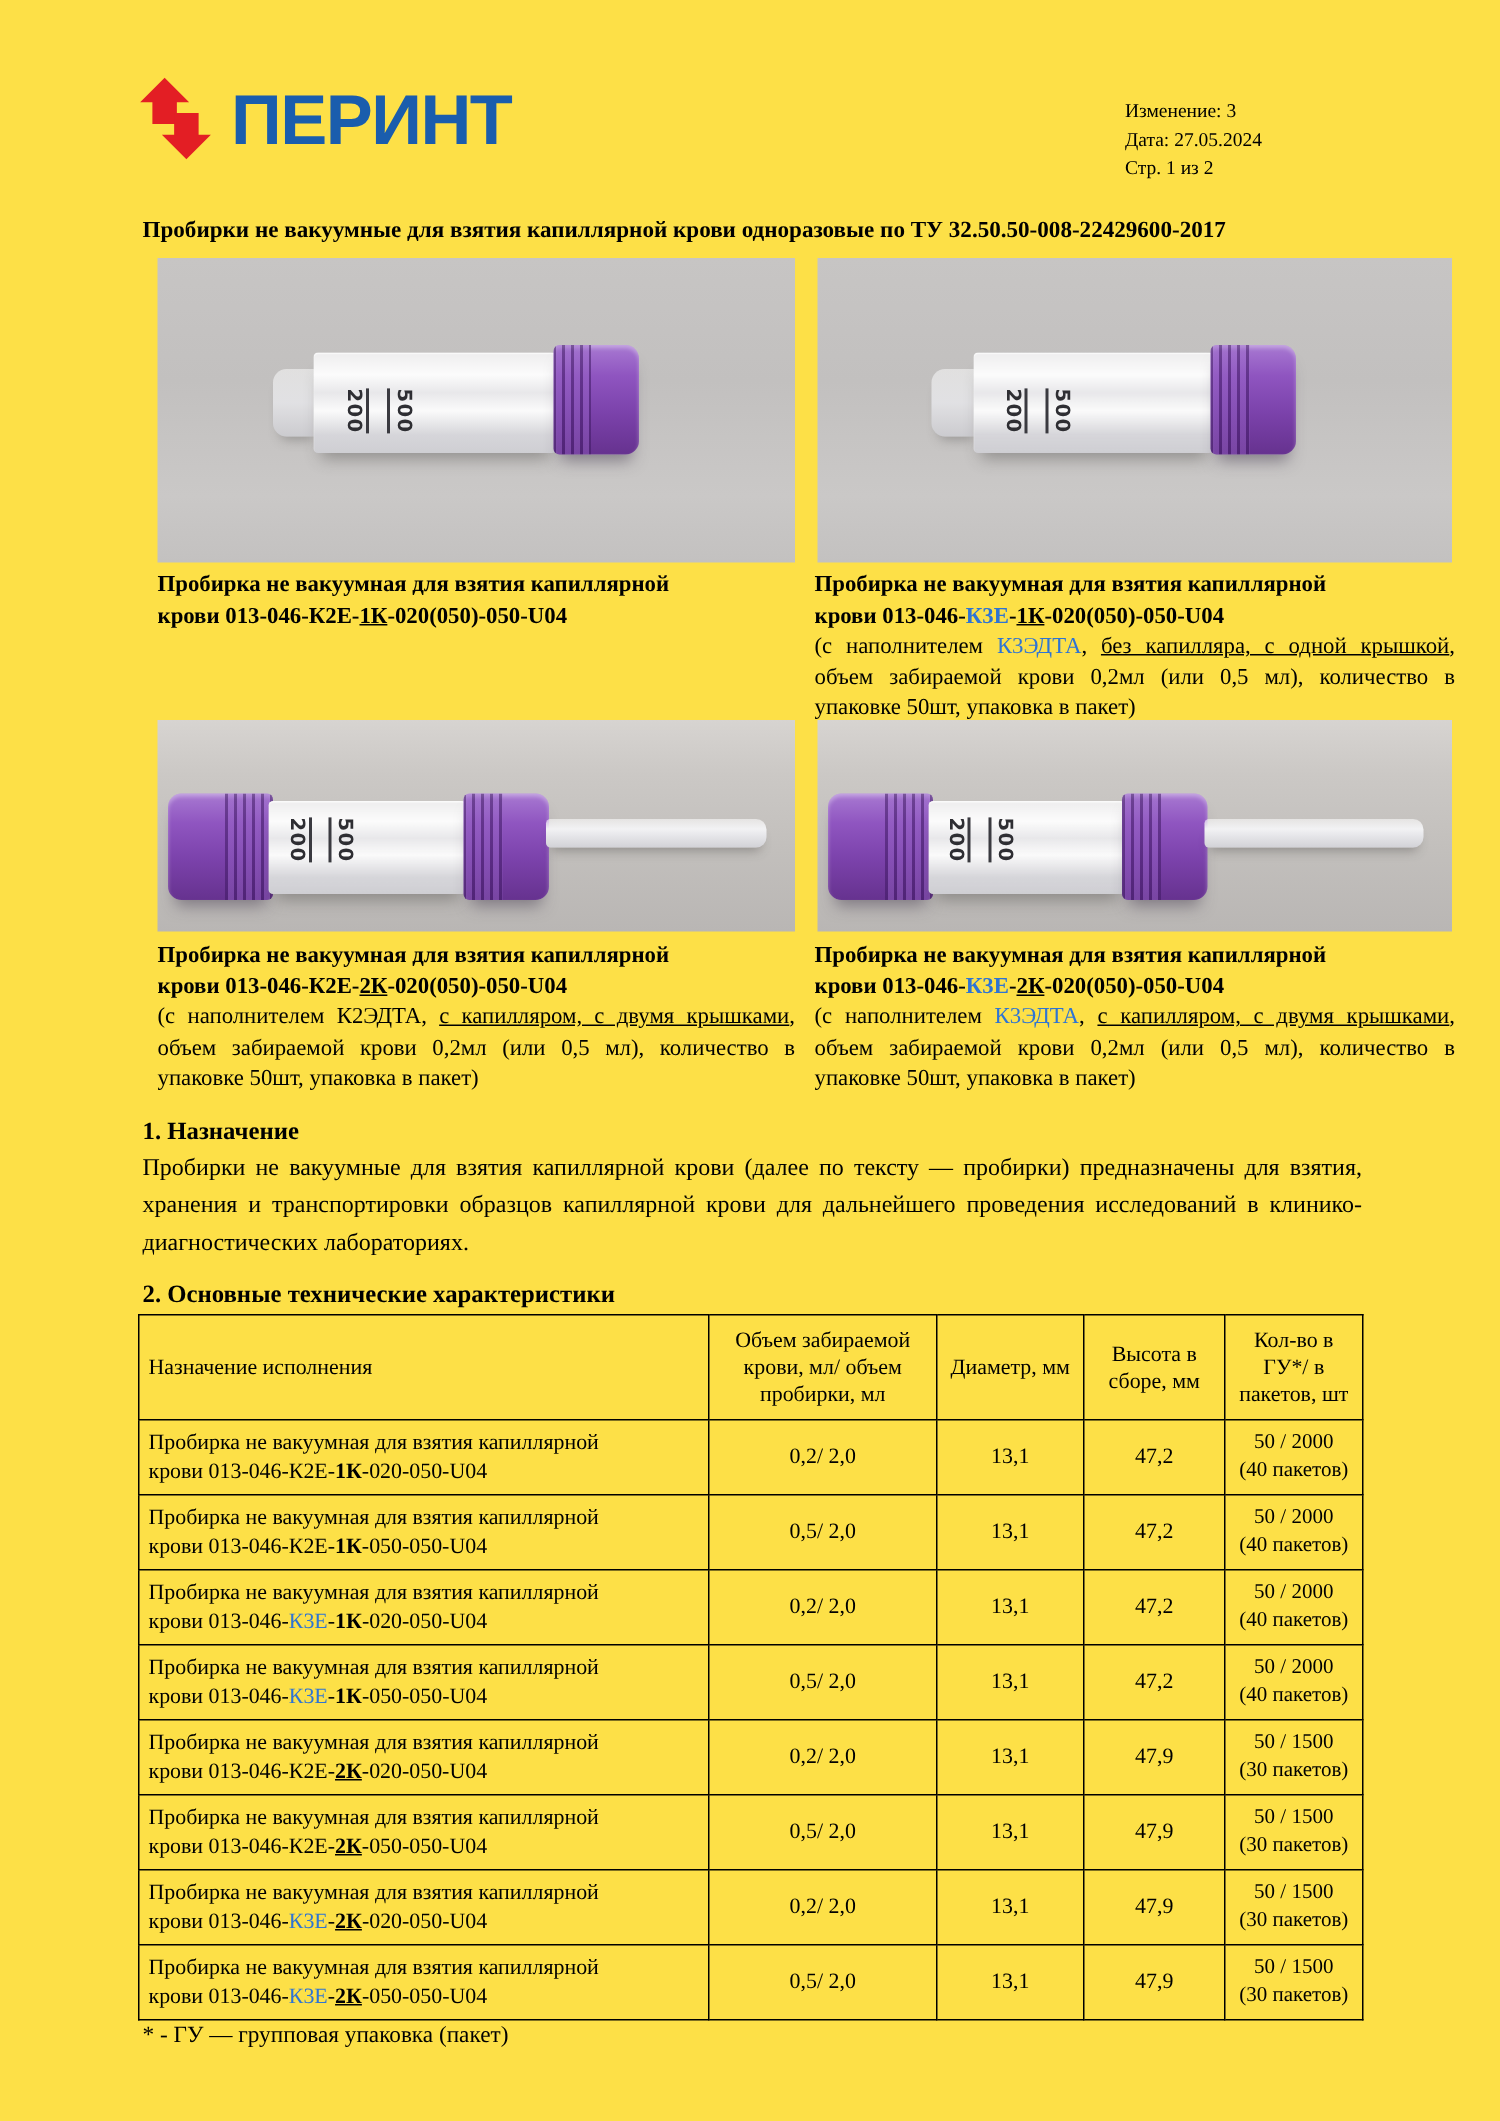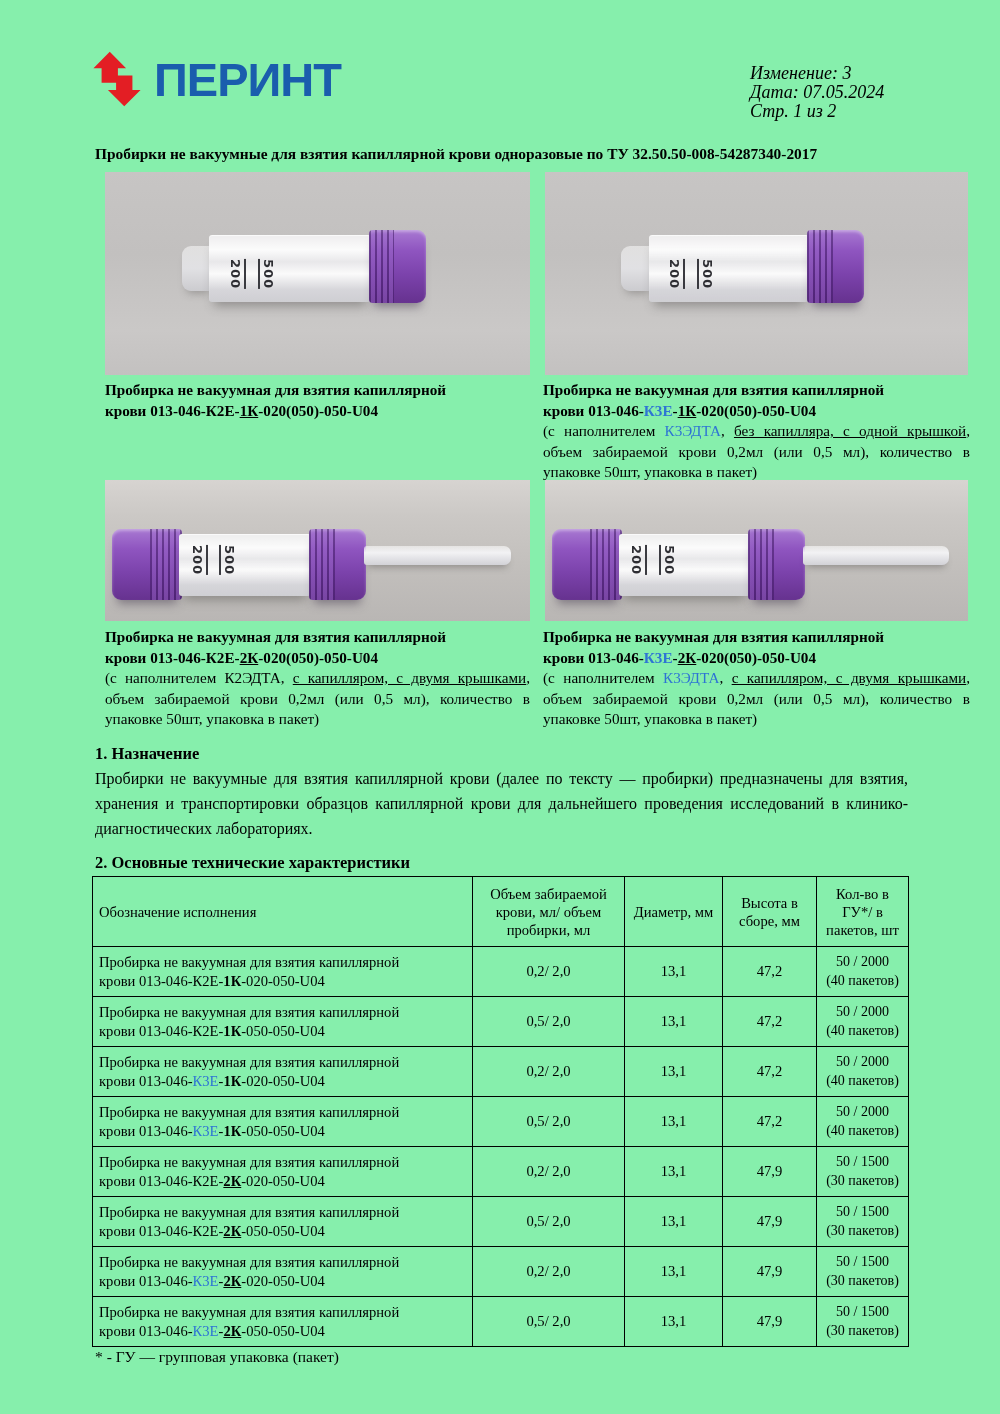--- a/index.html
+++ b/index.html
@@ -12,7 +12,7 @@
   *{margin:0;padding:0;box-sizing:border-box;}
   html,body{background:#ffffff;}
   body{font-family:"Liberation Serif","DejaVu Serif",serif;color:#000;}
-  .page{position:relative;width:1000px;height:1414px;background:#86efac;overflow:hidden;}
+  .page{position:relative;width:1000px;height:1414px;background:#fde047;overflow:hidden;}
 
   
   .logo{position:absolute;left:88px;top:50px;display:flex;align-items:center;gap:8px;}

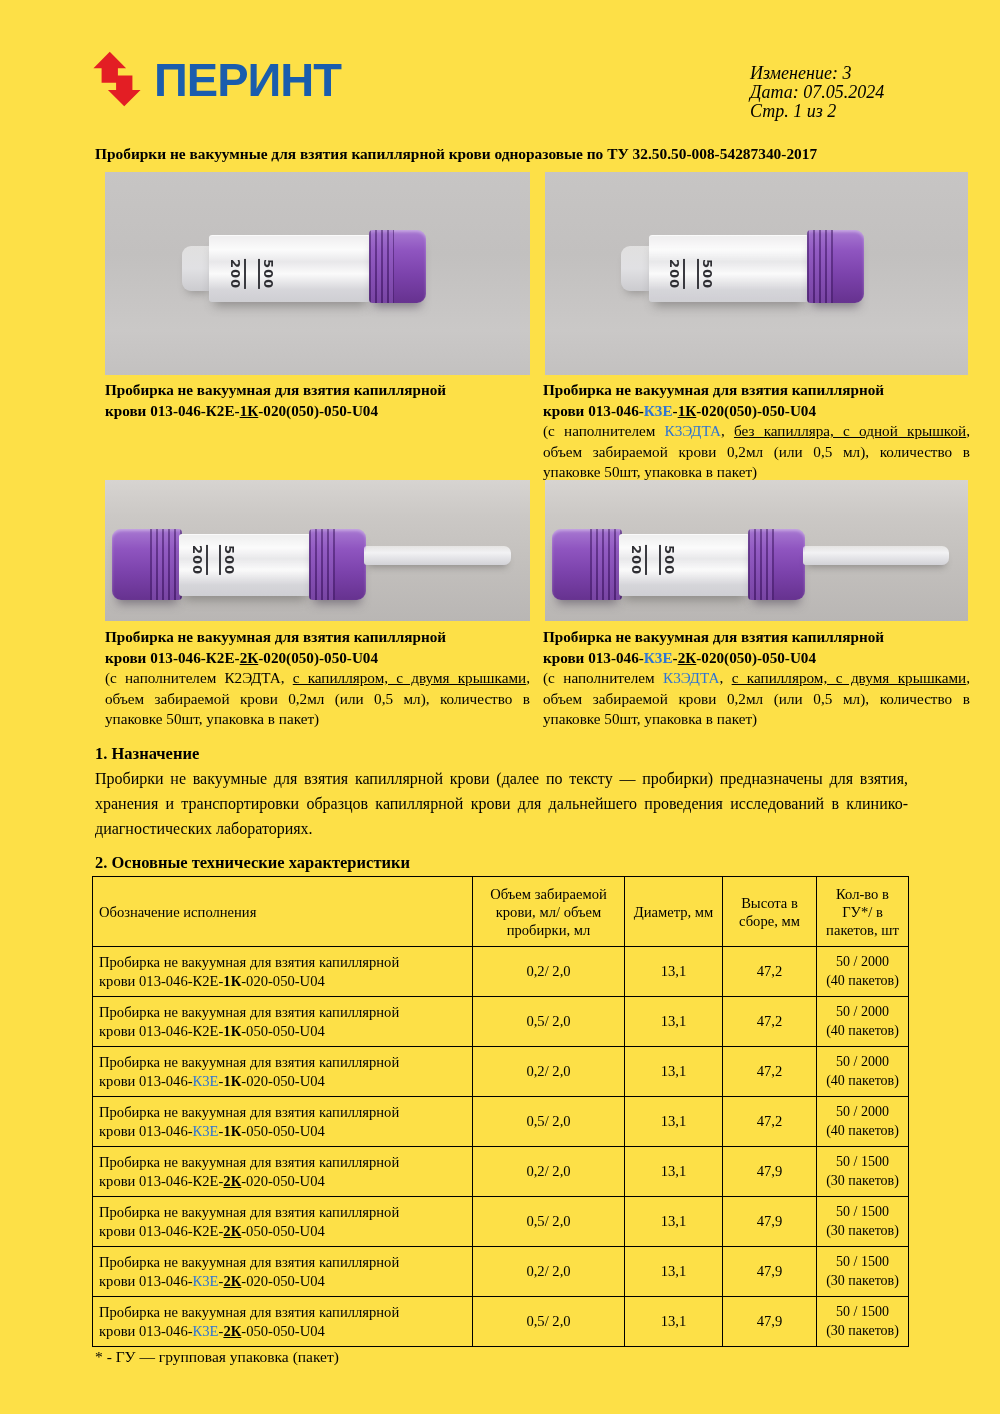--- a/index.html
+++ b/index.html
@@ -18,7 +18,7 @@
   .logo{position:absolute;left:88px;top:50px;display:flex;align-items:center;gap:8px;}
   .logo-text{font-family:"Liberation Sans","DejaVu Sans",sans-serif;font-weight:700;
     font-size:47px;letter-spacing:-1px;color:var(--logo-blue);line-height:1;}
-  .rev-block{position:absolute;left:750px;top:64px;font-size:18px;line-height:19px;font-style:italic;}
+  .rev-block{position:absolute;left:750px;top:64px;font-size:13px;line-height:19px;}
 
   
   .doc-title{position:absolute;left:95px;top:145px;width:815px;font-weight:700;font-size:15.4px;}

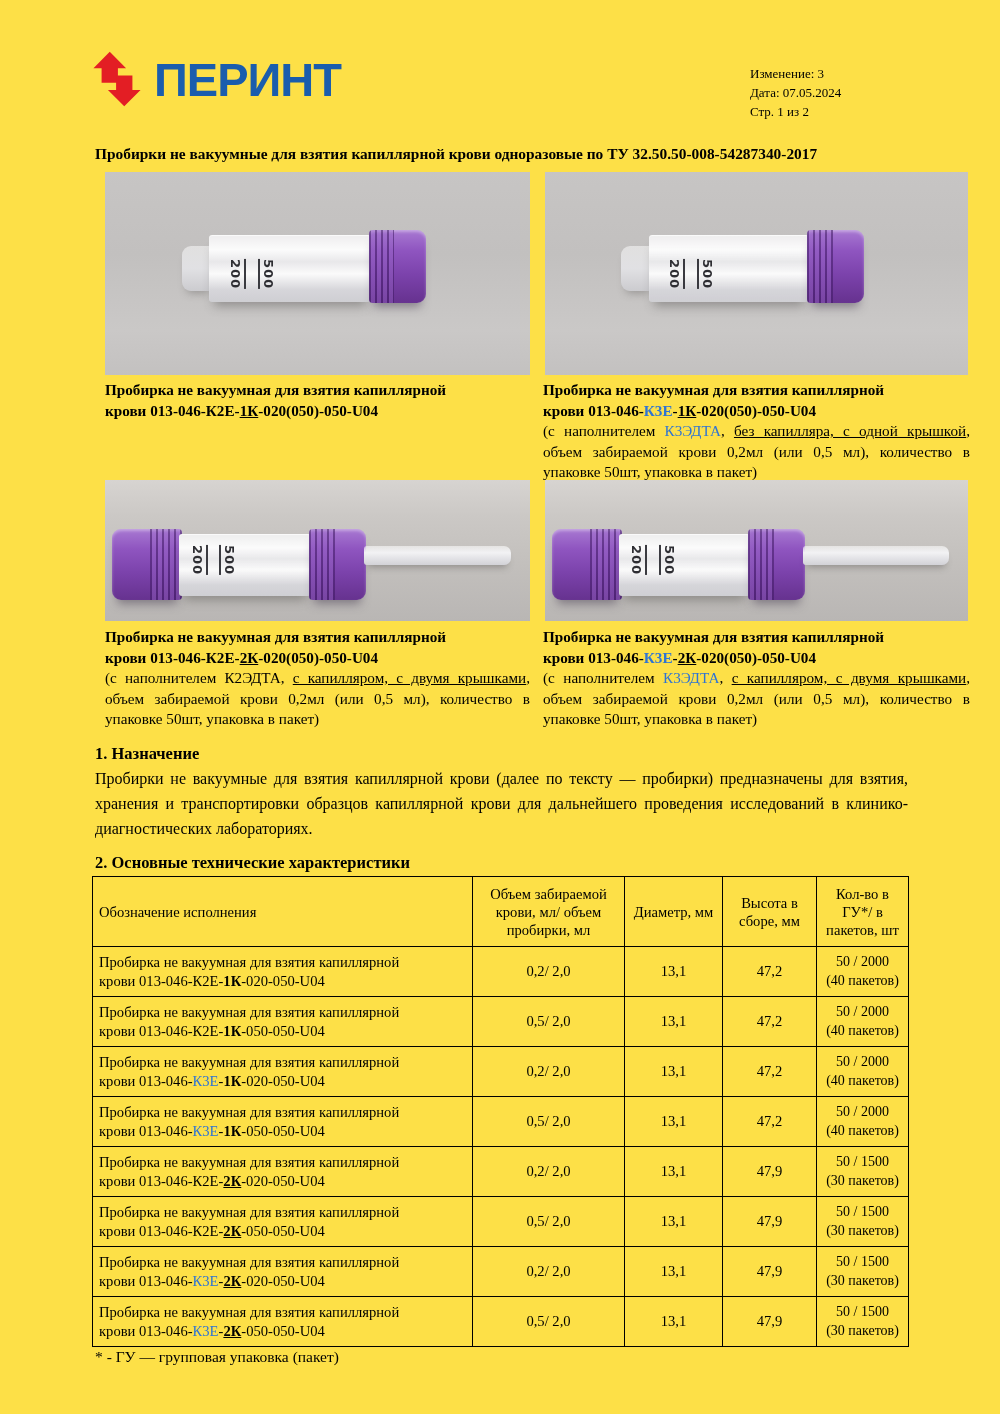--- a/index.html
+++ b/index.html
@@ -86,7 +86,7 @@
 
   <div class="rev-block">
     <div>Изменение: 3</div>
-    <div>Дата: 07.05.2024</div>
+    <div>Дата: 27.05.2024</div>
     <div>Стр. 1 из 2</div>
   </div>
 

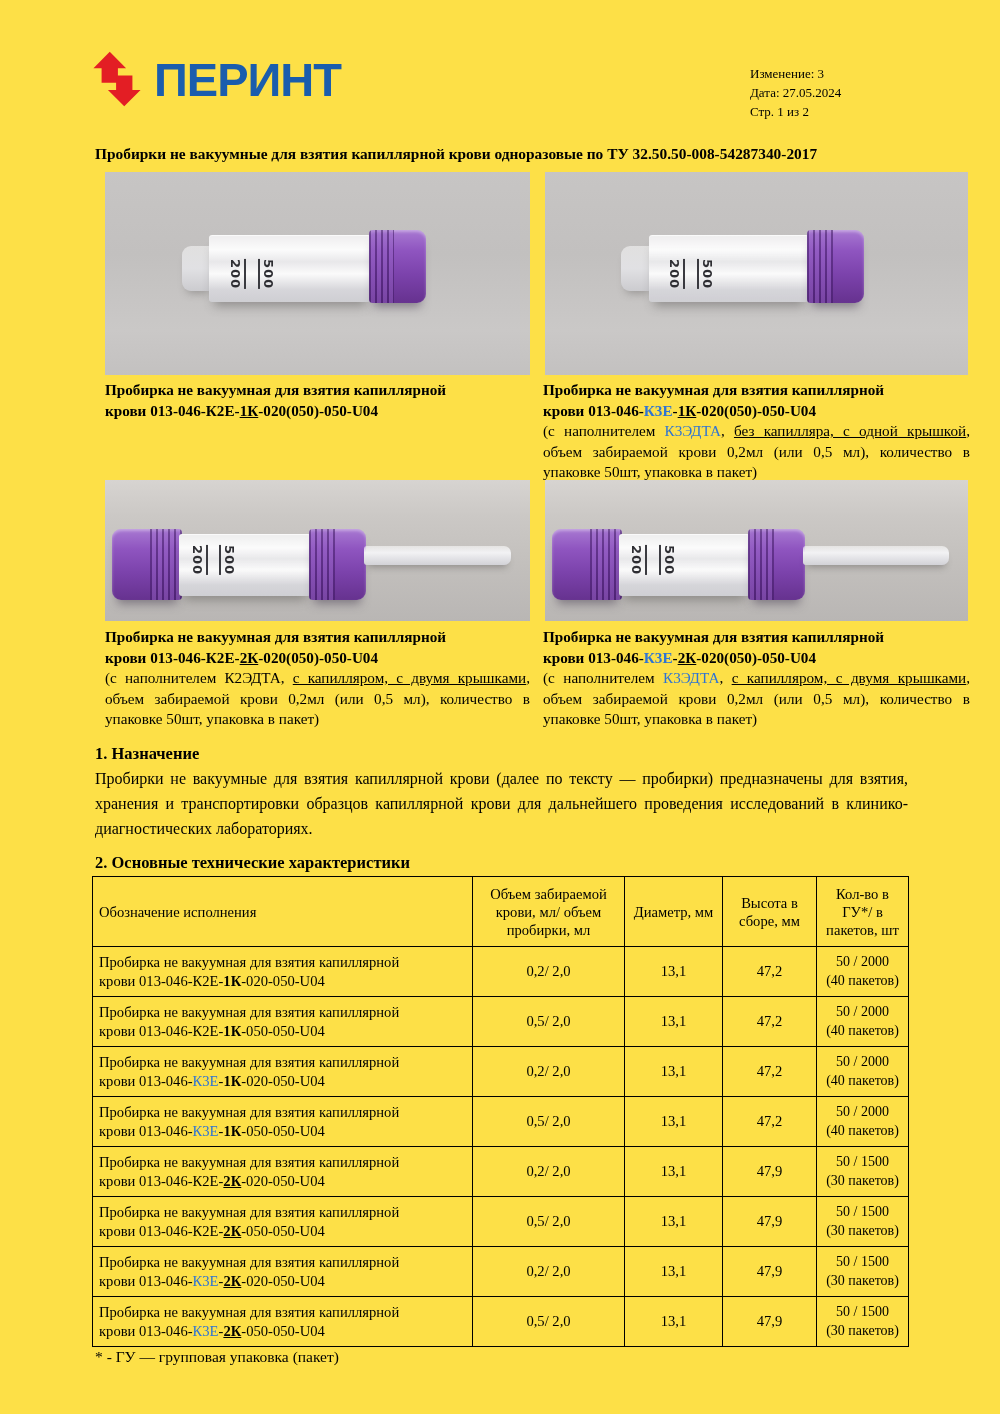--- a/index.html
+++ b/index.html
@@ -90,7 +90,7 @@
     <div>Стр. 1 из 2</div>
   </div>
 
-  <div class="doc-title">Пробирки не вакуумные для взятия капиллярной крови одноразовые по ТУ 32.50.50-008-54287340-2017</div>
+  <div class="doc-title">Пробирки не вакуумные для взятия капиллярной крови одноразовые по ТУ 32.50.50-008-22429600-2017</div>
 
   <div class="photo photo-a" style="left:105px;top:172px;width:425px;height:203px;">
     <div class="tube-end" style="left:18%;top:36.5%;width:7.5%;height:22%;"></div>

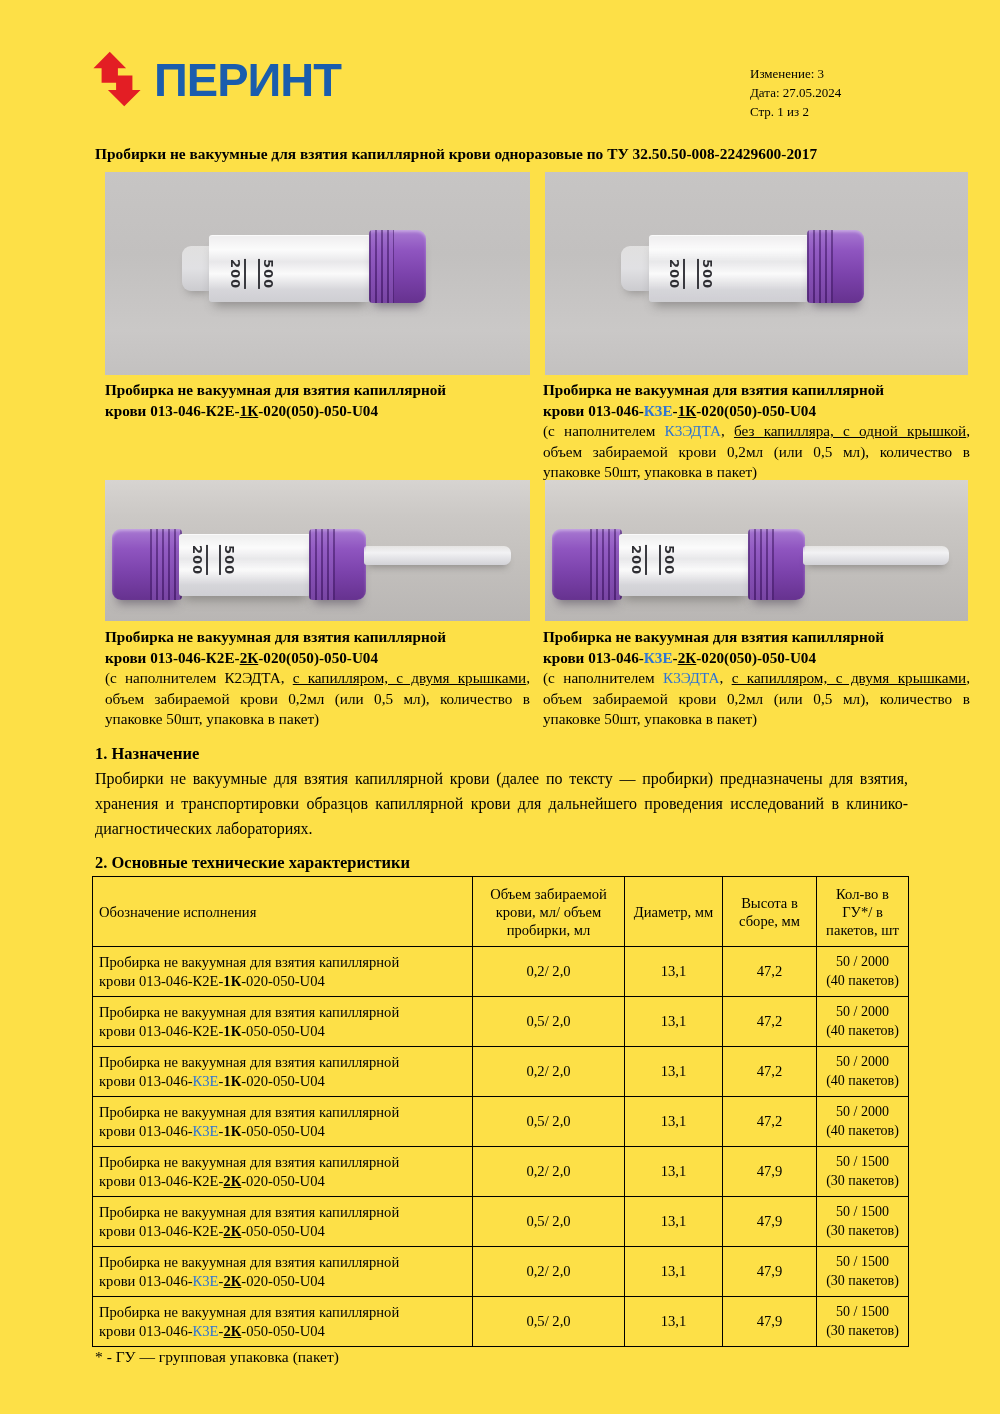--- a/index.html
+++ b/index.html
@@ -172,7 +172,7 @@
       </colgroup>
     <thead>
       <tr>
-        <th class="h-name">Обозначение исполнения</th>
+        <th class="h-name">Назначение исполнения</th>
         <th>Объем забираемой крови, мл/ объем пробирки, мл</th>
         <th>Диаметр, мм</th>
         <th>Высота в сборе, мм</th>

